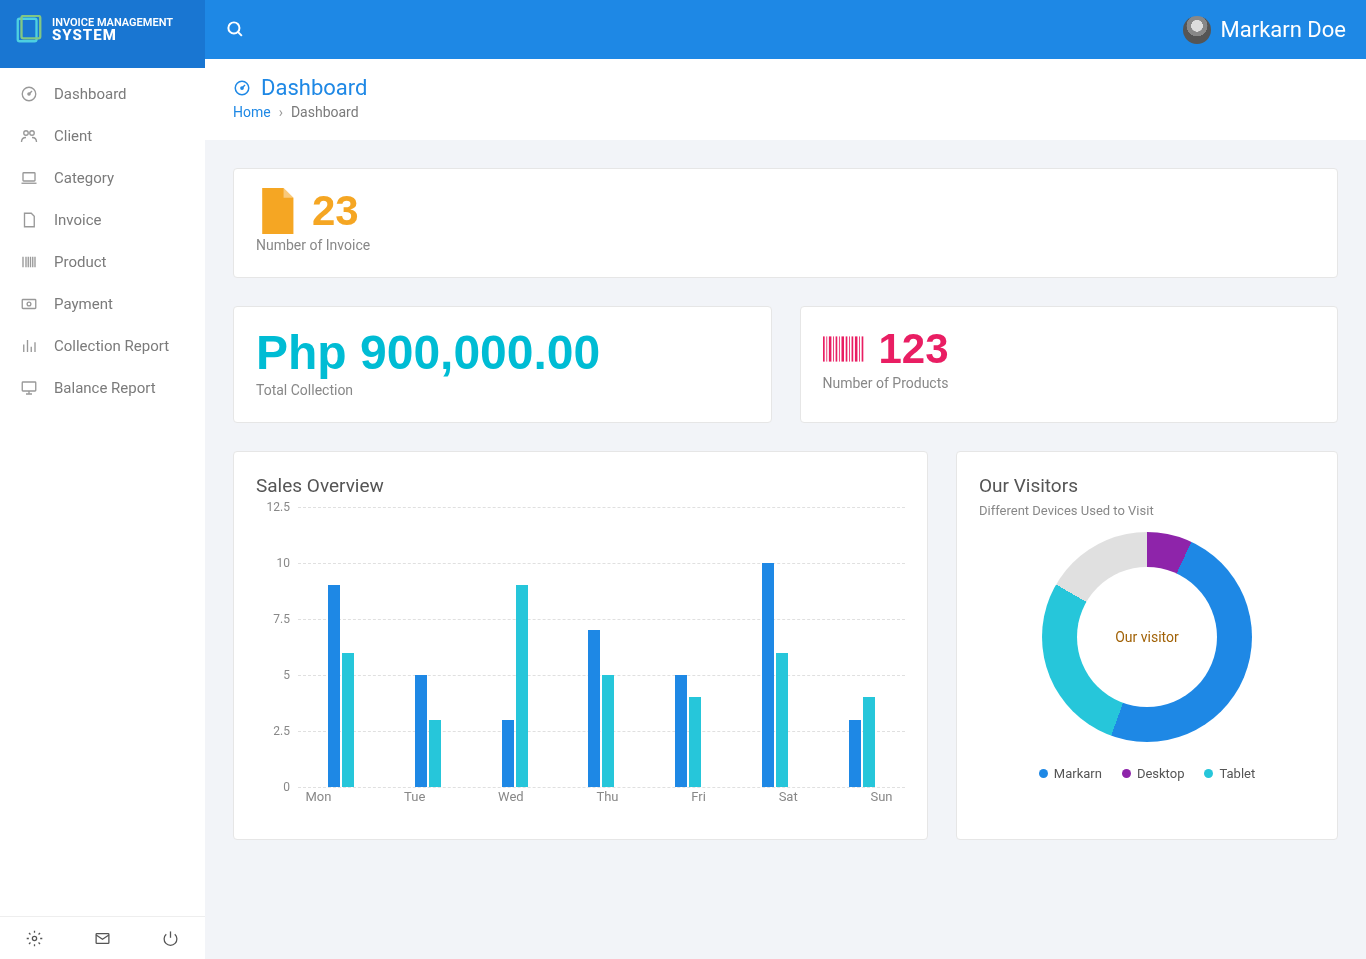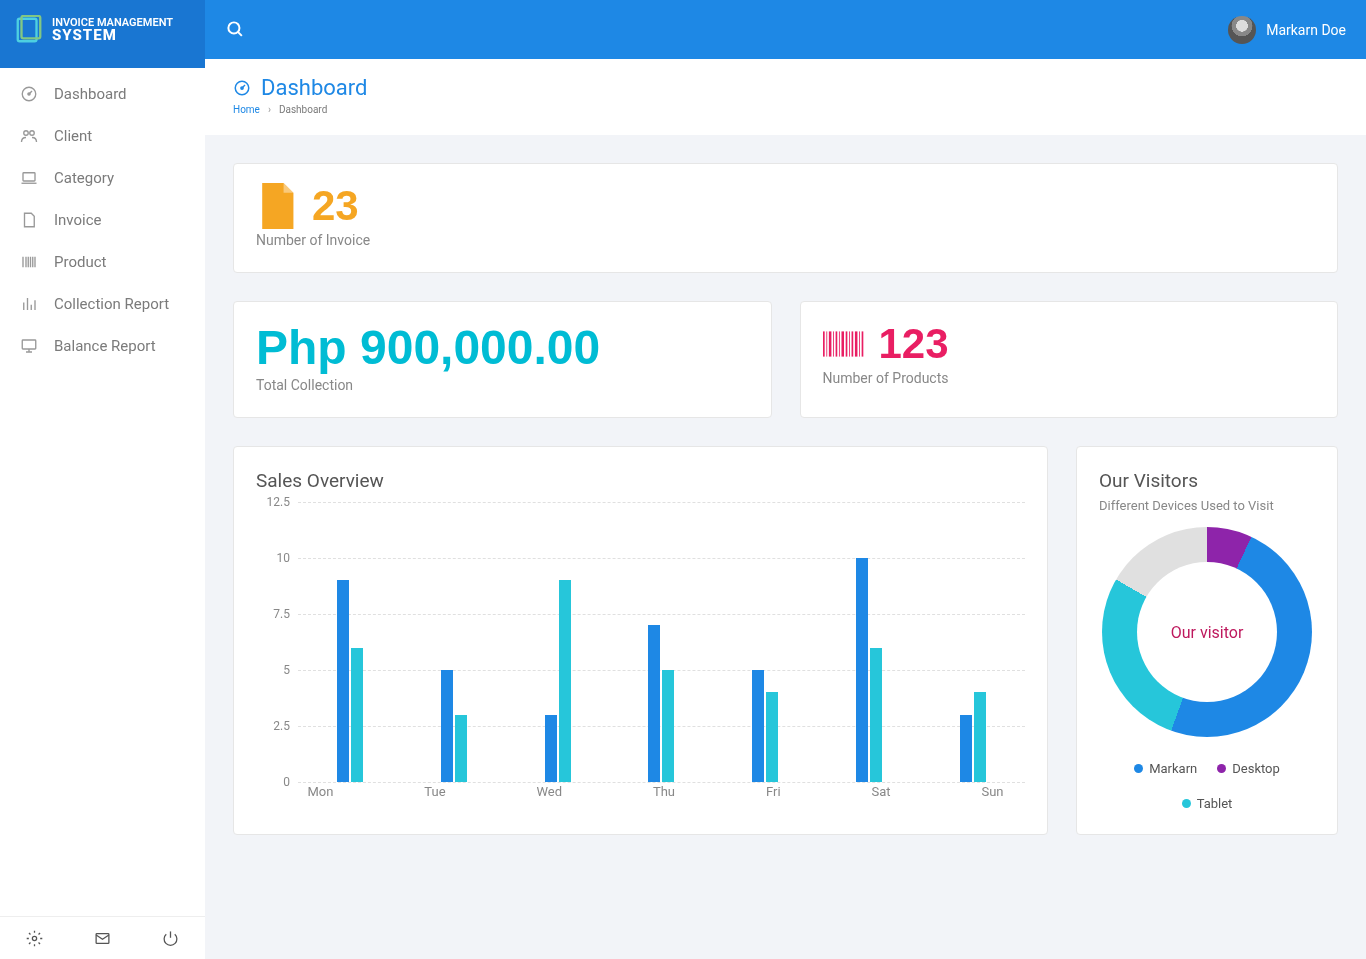--- a/index.html
+++ b/index.html
@@ -13,7 +13,7 @@
 .header-spacer { flex: 1; }
 .user-area { display: flex; align-items: center; color: #fff; cursor: pointer; }
 .avatar { width: 28px; height: 28px; border-radius: 50%; background: #666; margin-right: 10px; background-image: radial-gradient(circle at 50% 35%, #ddd 25%, #888 26%, #888 45%, #555 46%); }
-.user-name { font-size: 14px; }
+.user-name { font-size: 22px; }
 
 .sidebar { position: fixed; left: 0; top: 59px; bottom: 0; width: 205px; background: #fff; display: flex; flex-direction: column; }
 .nav { flex: 1; padding-top: 14px; overflow-y: auto; }

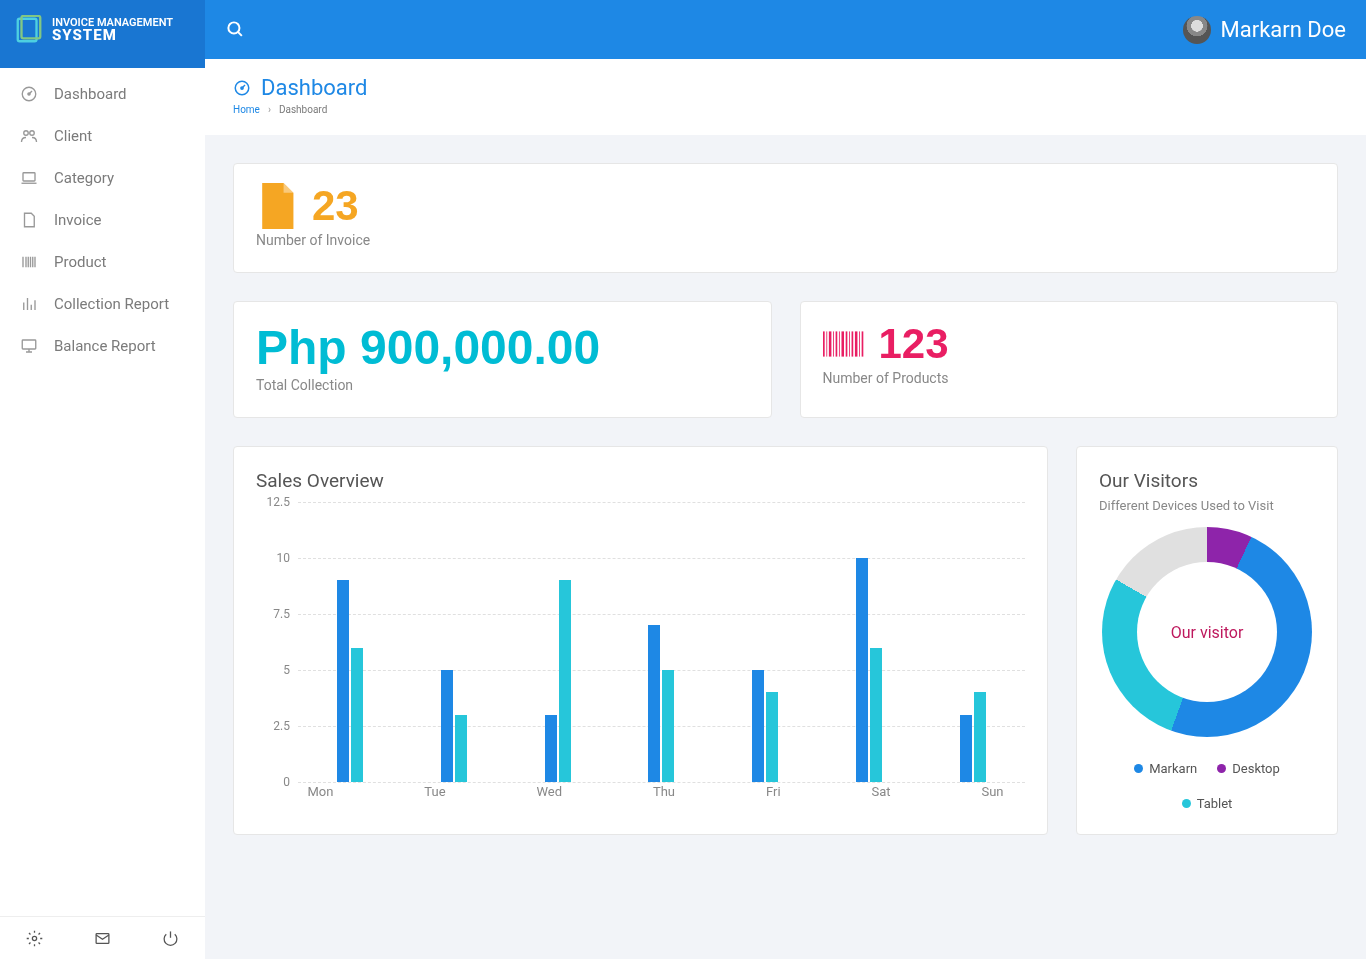--- a/index.html
+++ b/index.html
@@ -27,7 +27,7 @@
 .page-title-row { display: flex; align-items: center; gap: 10px; }
 .page-title-icon { color: #1e88e5; }
 .page-title { font-size: 22px; color: #1e88e5; font-weight: 400; }
-.breadcrumb { display: flex; align-items: center; gap: 8px; font-size: 10px; margin-top: 4px; }
+.breadcrumb { display: flex; align-items: center; gap: 8px; font-size: 14px; margin-top: 4px; }
 .bc-link { color: #1e88e5; cursor: pointer; }
 .bc-sep { color: #999; }
 .bc-current { color: #7a7a7a; }

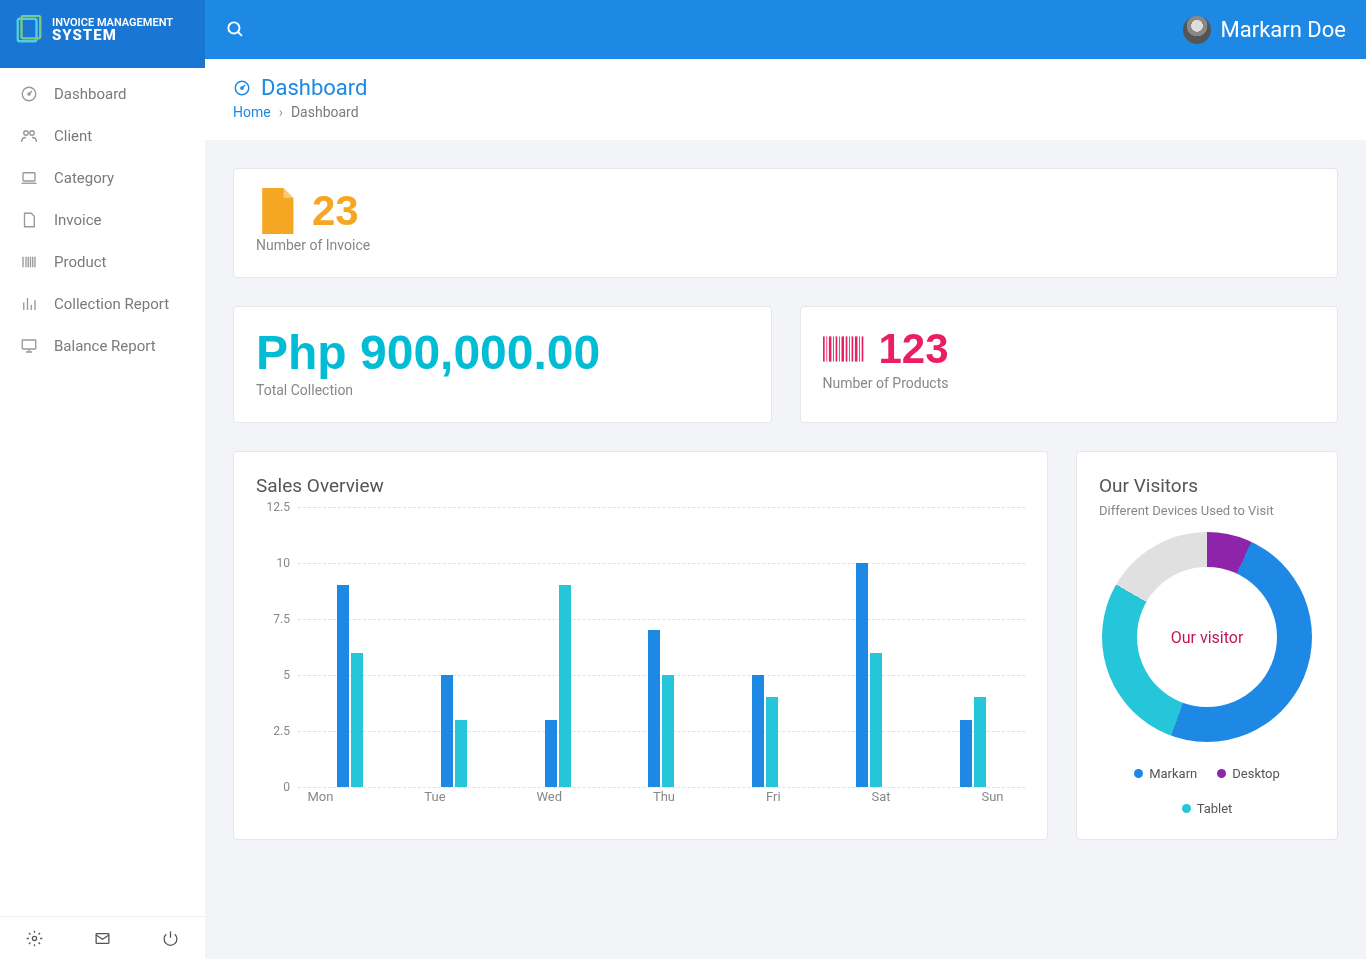--- a/index.html
+++ b/index.html
@@ -147,6 +147,15 @@
           </svg>
         </span>
         <span>Product</span>
+      </div>
+      <div class="nav-item">
+        <span class="nav-icon">
+          <svg width="18" height="18" viewBox="0 0 24 24" fill="none" stroke="#999" stroke-width="1.8">
+            <rect x="3" y="6" width="18" height="12" rx="1"></rect>
+            <circle cx="12" cy="12" r="2.5"></circle>
+          </svg>
+        </span>
+        <span>Payment</span>
       </div>
       <div class="nav-item">
         <span class="nav-icon">

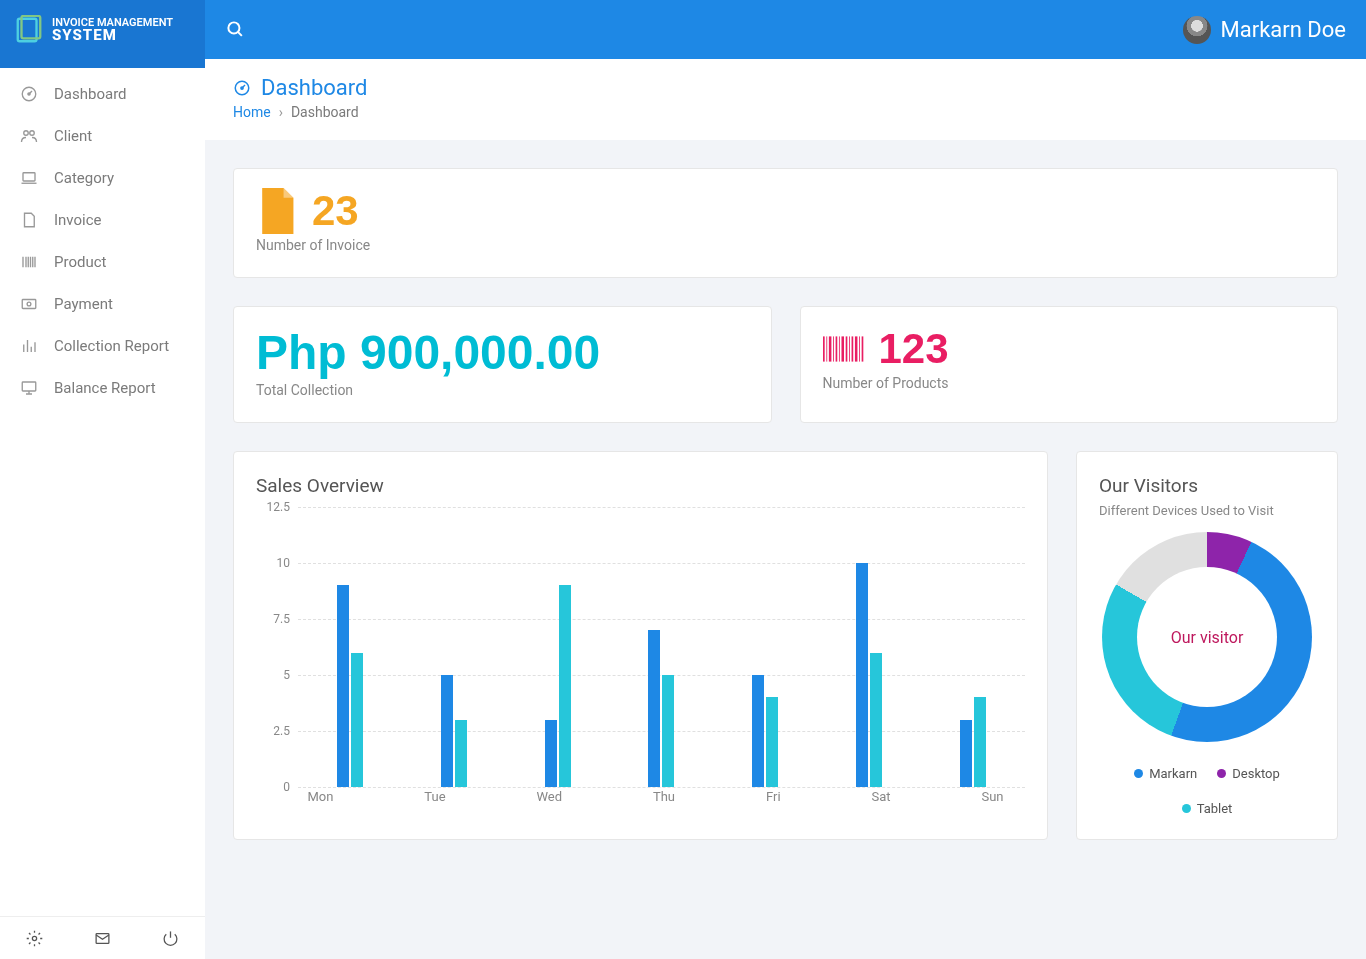--- a/index.html
+++ b/index.html
@@ -48,7 +48,7 @@
 .charts-row { display: flex; gap: 28px; }
 .chart-card { background: #fff; border-radius: 4px; border: 1px solid #e6e6e6; padding: 22px; }
 .chart-card.main-chart { flex: 1; }
-.chart-card.side-chart { width: 262px; }
+.chart-card.side-chart { width: 382px; }
 .chart-title { font-size: 19px; color: #555; margin-bottom: 6px; }
 .chart-sub { font-size: 13px; color: #888; }
 .bar-chart { position: relative; height: 310px; margin-top: 10px; padding-left: 42px; }

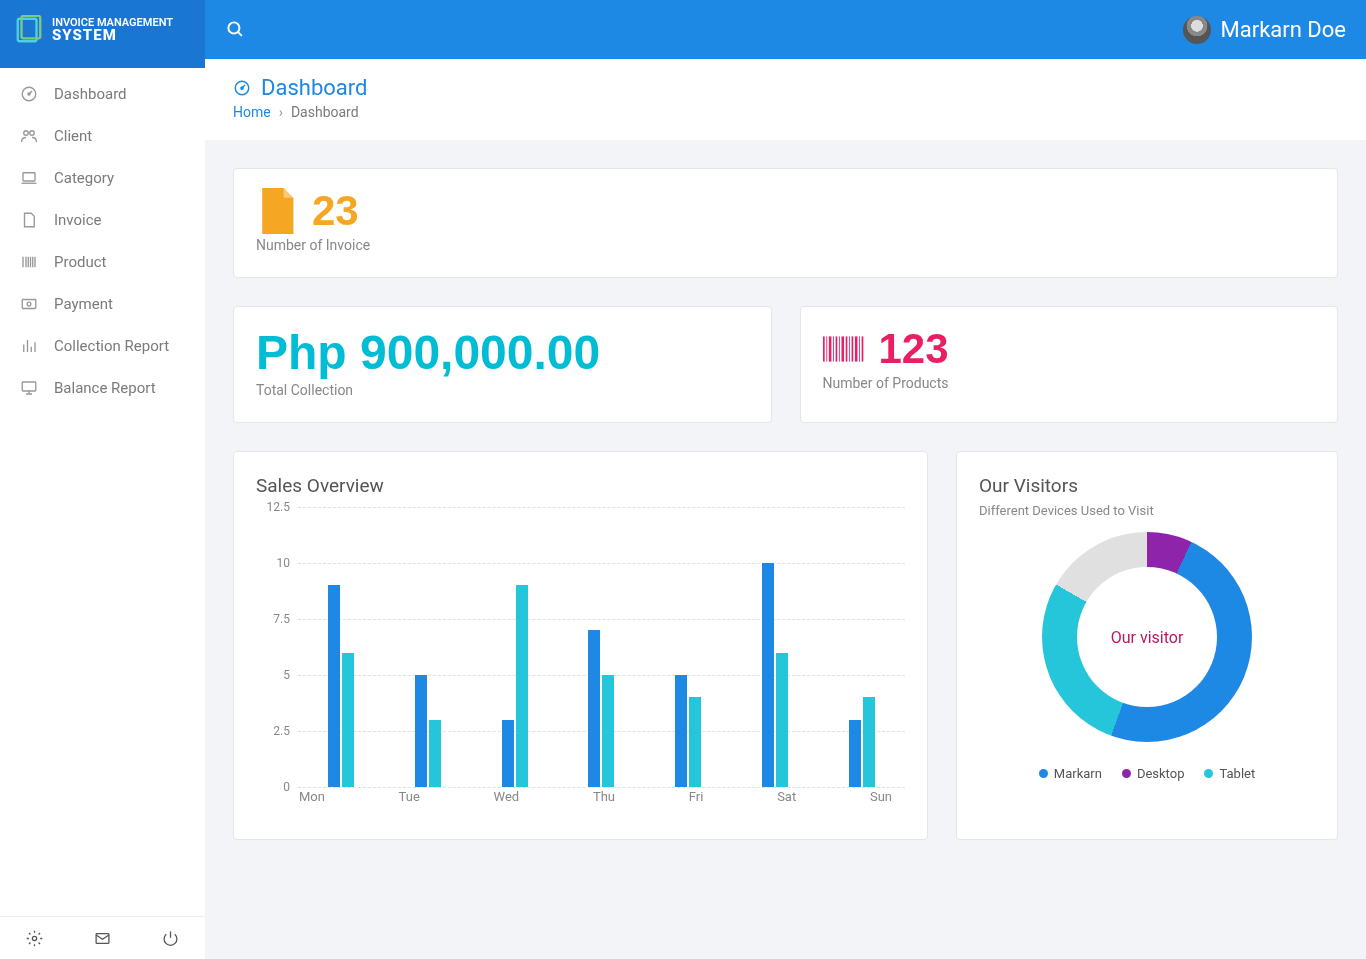--- a/index.html
+++ b/index.html
@@ -66,7 +66,7 @@
 
 .donut-wrap { display: flex; flex-direction: column; align-items: center; margin-top: 14px; }
 .donut { width: 210px; height: 210px; border-radius: 50%; background: conic-gradient(#8e24aa 0deg 25deg, #1e88e5 25deg 200deg, #26c6da 200deg 300deg, #e0e0e0 300deg 360deg); display: flex; align-items: center; justify-content: center; }
-.donut-hole { width: 140px; height: 140px; border-radius: 50%; background: #fff; display: flex; align-items: center; justify-content: center; color: #be185d; font-size: 16px; }
+.donut-hole { width: 140px; height: 140px; border-radius: 50%; background: #fff; display: flex; align-items: center; justify-content: center; color: #a16207; font-size: 14px; }
 .legend { display: flex; gap: 20px; margin-top: 24px; font-size: 13px; color: #555; flex-wrap: wrap; justify-content: center; }
 .legend-item { display: flex; align-items: center; gap: 6px; }
 .legend-dot { width: 9px; height: 9px; border-radius: 50%; }

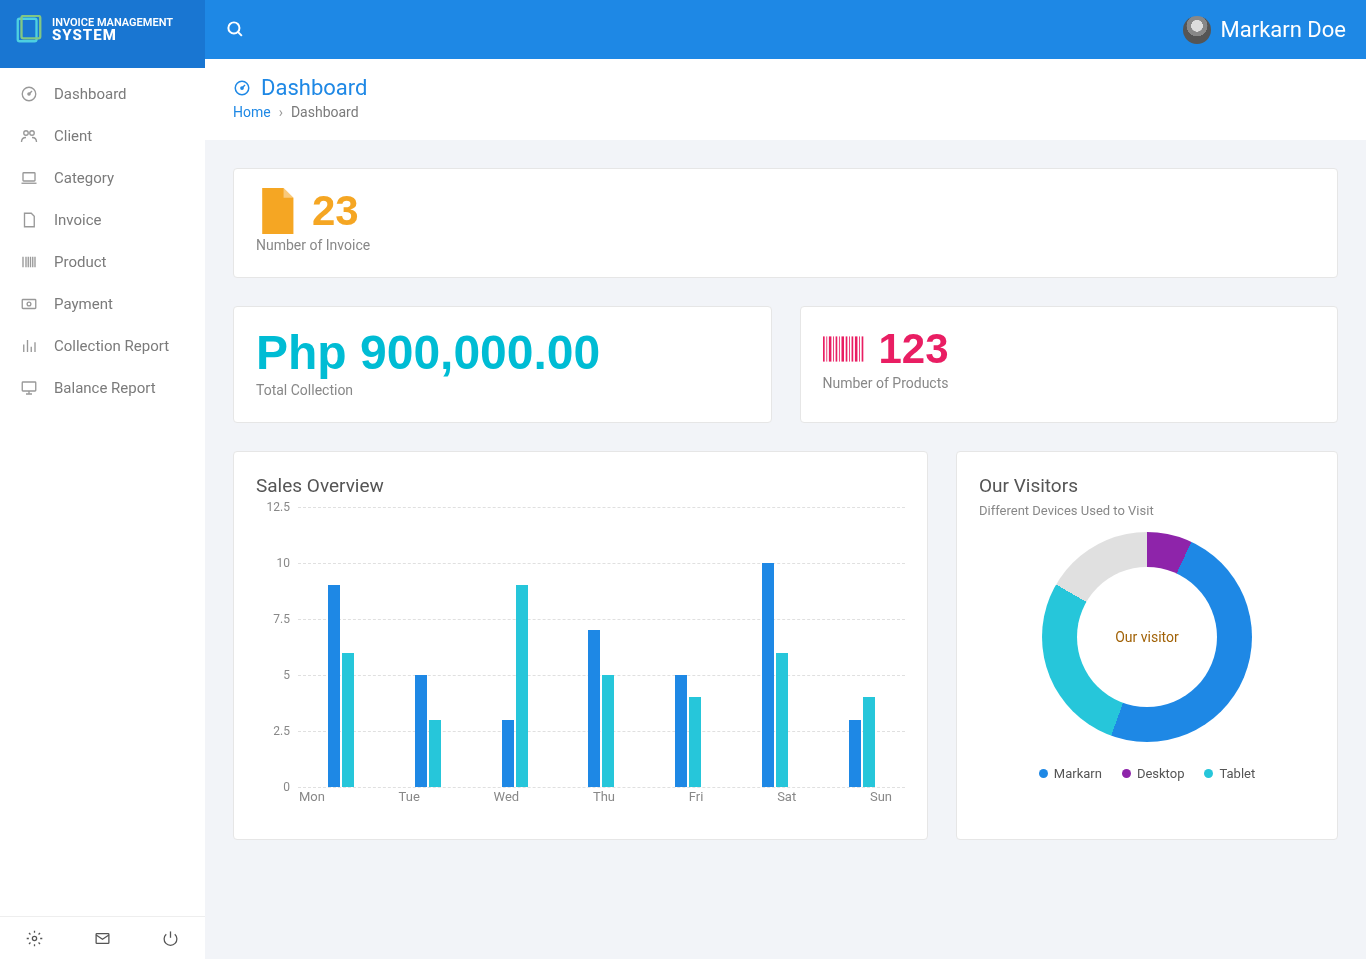--- a/index.html
+++ b/index.html
@@ -61,7 +61,7 @@
 .bar { width: 12px; }
 .bar.s1 { background: #1e88e5; }
 .bar.s2 { background: #26c6da; }
-.x-labels { position: absolute; left: 30px; right: 0; top: 282px; display: flex; justify-content: space-around; gap: 48px; }
+.x-labels { position: absolute; left: 37px; right: 0; top: 282px; display: flex; justify-content: space-around; gap: 48px; }
 .x-label { font-size: 13px; color: #888; text-align: center; }
 
 .donut-wrap { display: flex; flex-direction: column; align-items: center; margin-top: 14px; }

